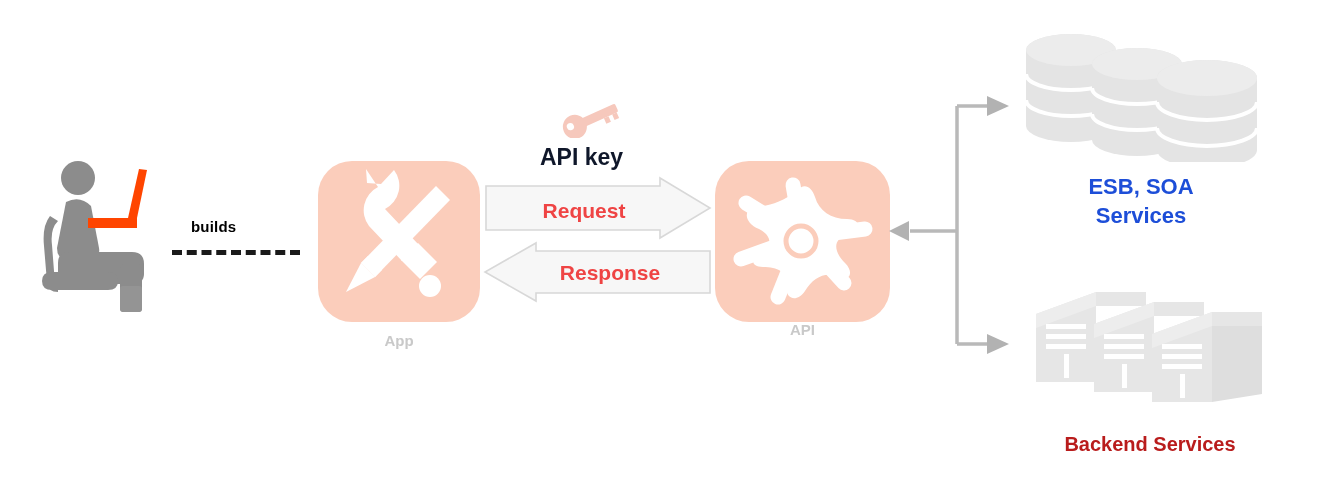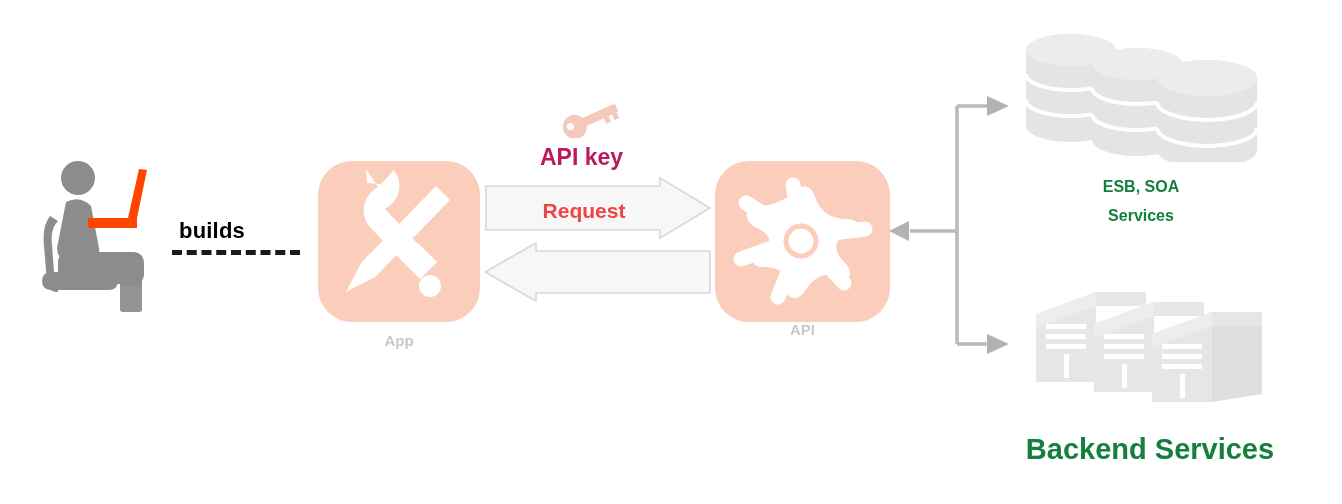--- a/index.html
+++ b/index.html
@@ -42,7 +42,7 @@
   }
   .label-apikey {
     font-weight: bold;
-    color: #be185d;
+    color: #0f172a;
     font-size: 23px;
     white-space: nowrap;
   }

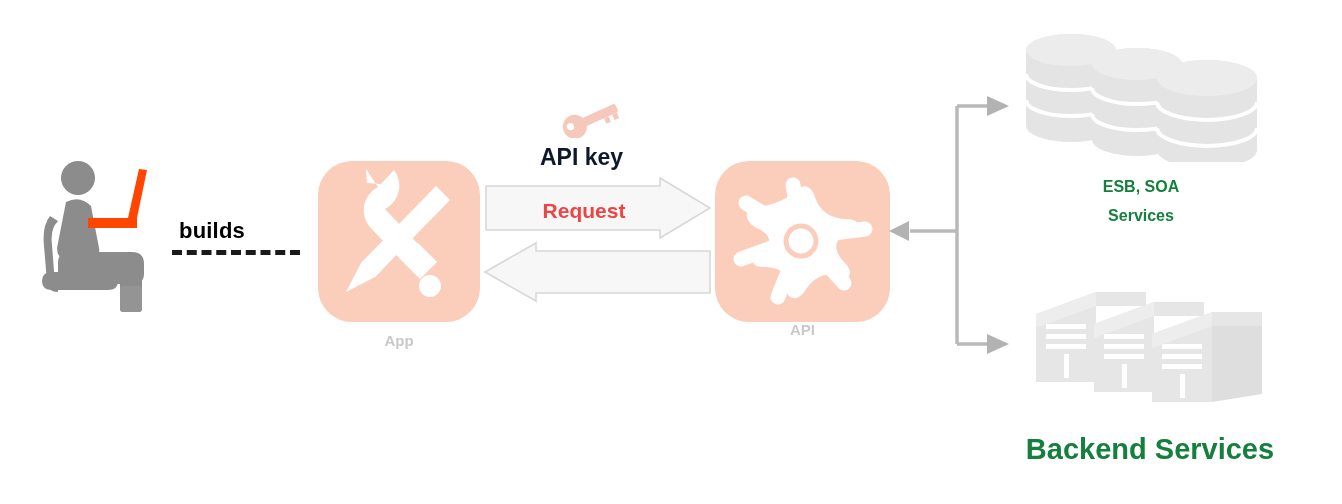--- a/index.html
+++ b/index.html
@@ -54,8 +54,8 @@
   }
   .label-esb {
     font-weight: bold;
-    color: #15803d;
-    font-size: 16px;
+    color: #1d4ed8;
+    font-size: 22px;
     line-height: 29px;
     text-align: center;
     white-space: nowrap;

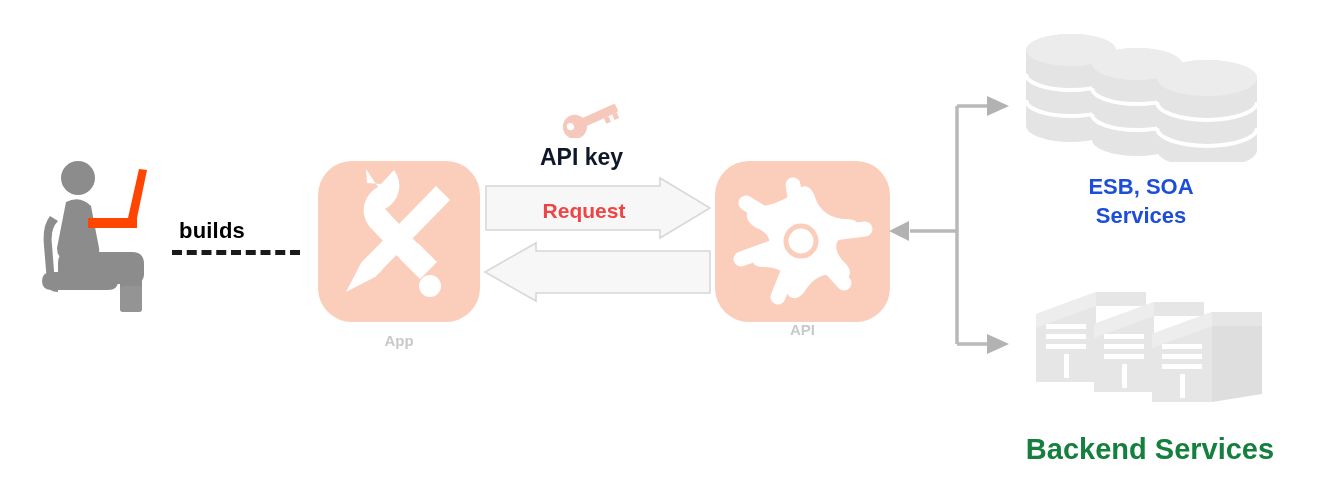--- a/index.html
+++ b/index.html
@@ -104,7 +104,7 @@
     </svg>
   </div>
 
-  <div class="abs label-dark" style="left:179px; top:218px; font-size:22px;">builds</div>
+  <div class="abs label-dark" style="left:191px; top:218px; font-size:15px;">builds</div>
   <div class="abs dash-line" style="left:172px; top:250px; width:128px;"></div>
 
   <div class="abs node-box" style="left:318px; top:161px; width:162px; height:161px;">

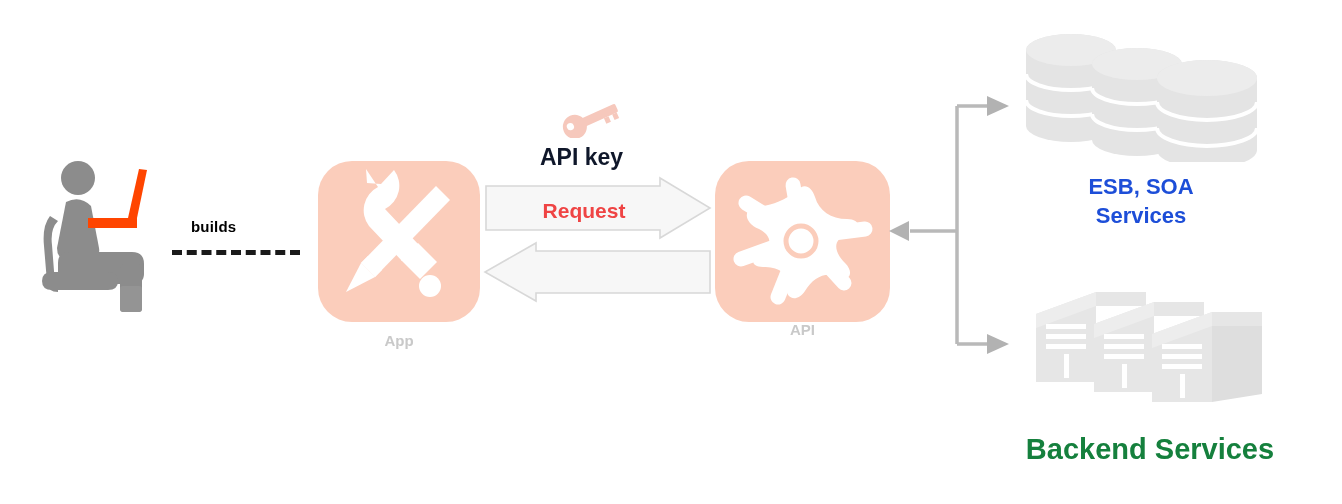--- a/index.html
+++ b/index.html
@@ -163,6 +163,7 @@
       <polygon points="230,10 56,10 56,2 5,31 56,60 56,52 230,52" fill="#f7f7f7" stroke="#d8d8d8" stroke-width="1.6"></polygon>
     </svg>
   </div>
+  <div class="abs label-arrow" style="left:510px; top:261px; width:200px; text-align:center;">Response</div>
 
   <div class="abs node-box" style="left:715px; top:161px; width:175px; height:161px;">
     <svg width="175" height="161" viewBox="0 0 175 161">

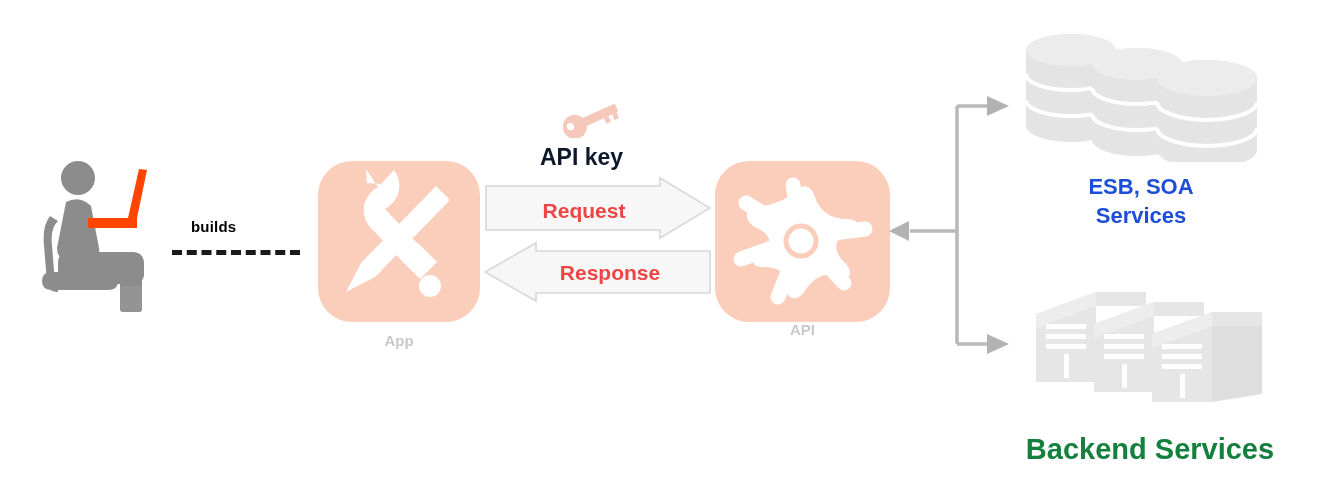--- a/index.html
+++ b/index.html
@@ -48,8 +48,8 @@
   }
   .label-backend {
     font-weight: bold;
-    color: #15803d;
-    font-size: 29px;
+    color: #b91c1c;
+    font-size: 20px;
     white-space: nowrap;
   }
   .label-esb {

